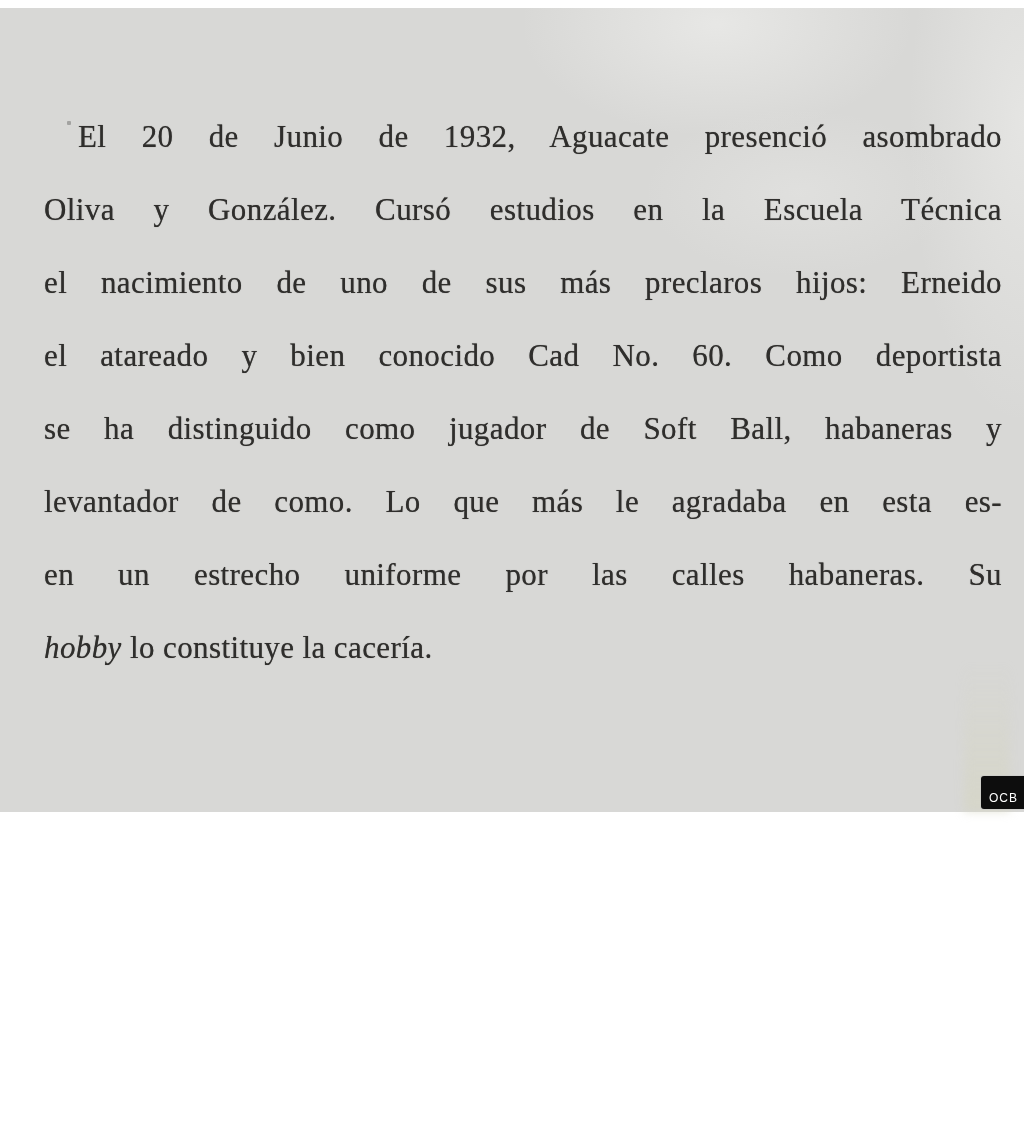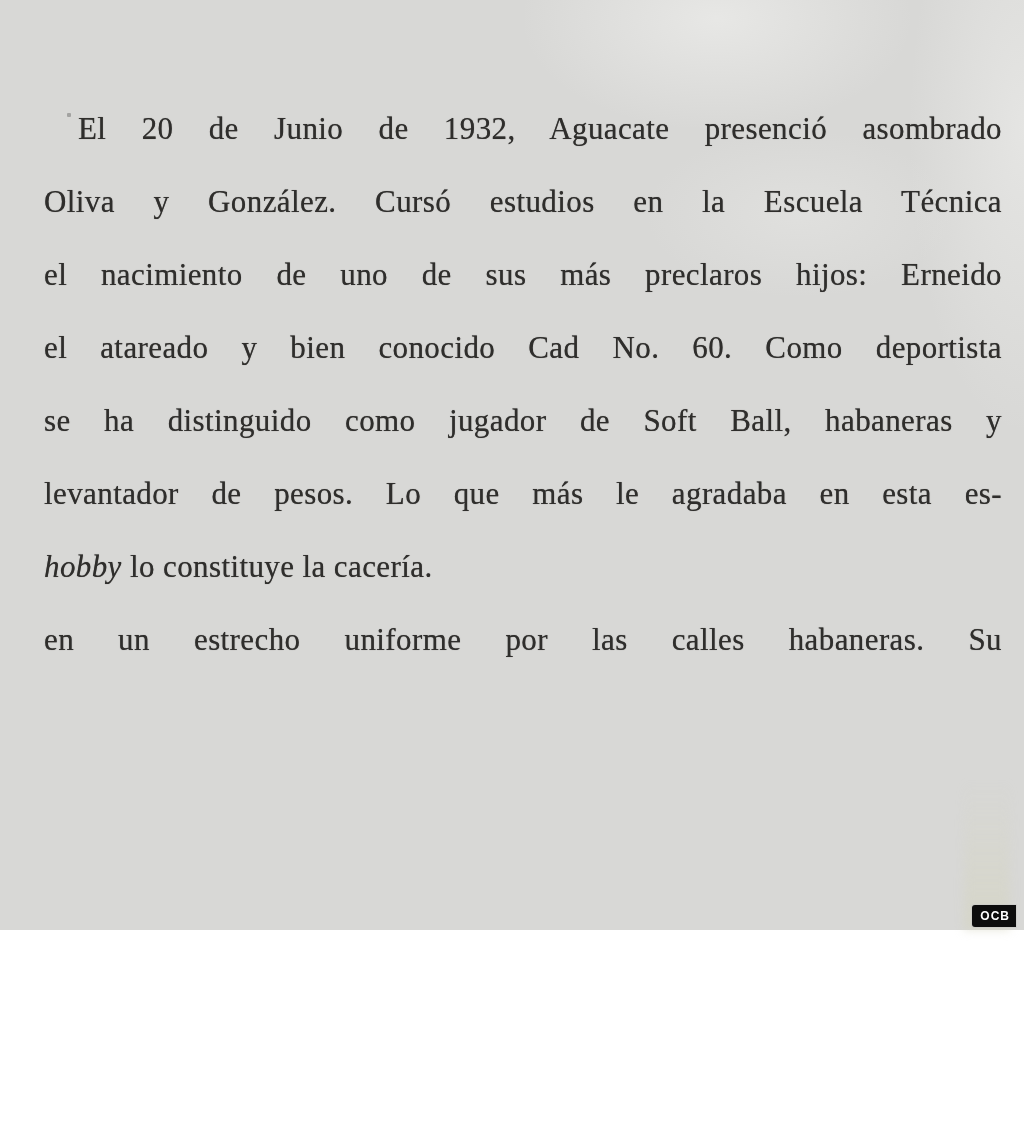--- a/index.html
+++ b/index.html
@@ -14,13 +14,14 @@
     font-family:"Liberation Serif", serif;
   }
   .page{
-    position:relative;width:1024px;height:930px;
+    position:relative;width:1024px;height:804px;
     background:
       radial-gradient(ellipse 280px 160px at 70% 2%, rgba(234,234,232,.85), rgba(234,234,232,0) 70%),
       radial-gradient(ellipse 160px 420px at 100% 14%, rgba(232,232,230,.8), rgba(232,232,230,0) 72%),
       radial-gradient(ellipse 220px 120px at 78% 23%, rgba(230,230,228,.55), rgba(230,230,228,0) 70%),
       linear-gradient(var(--paper), var(--paper));
     color:var(--ink);
+    margin-top:8px;
   }
   .paragraph{
     position:absolute;left:44px;top:92px;width:958px;

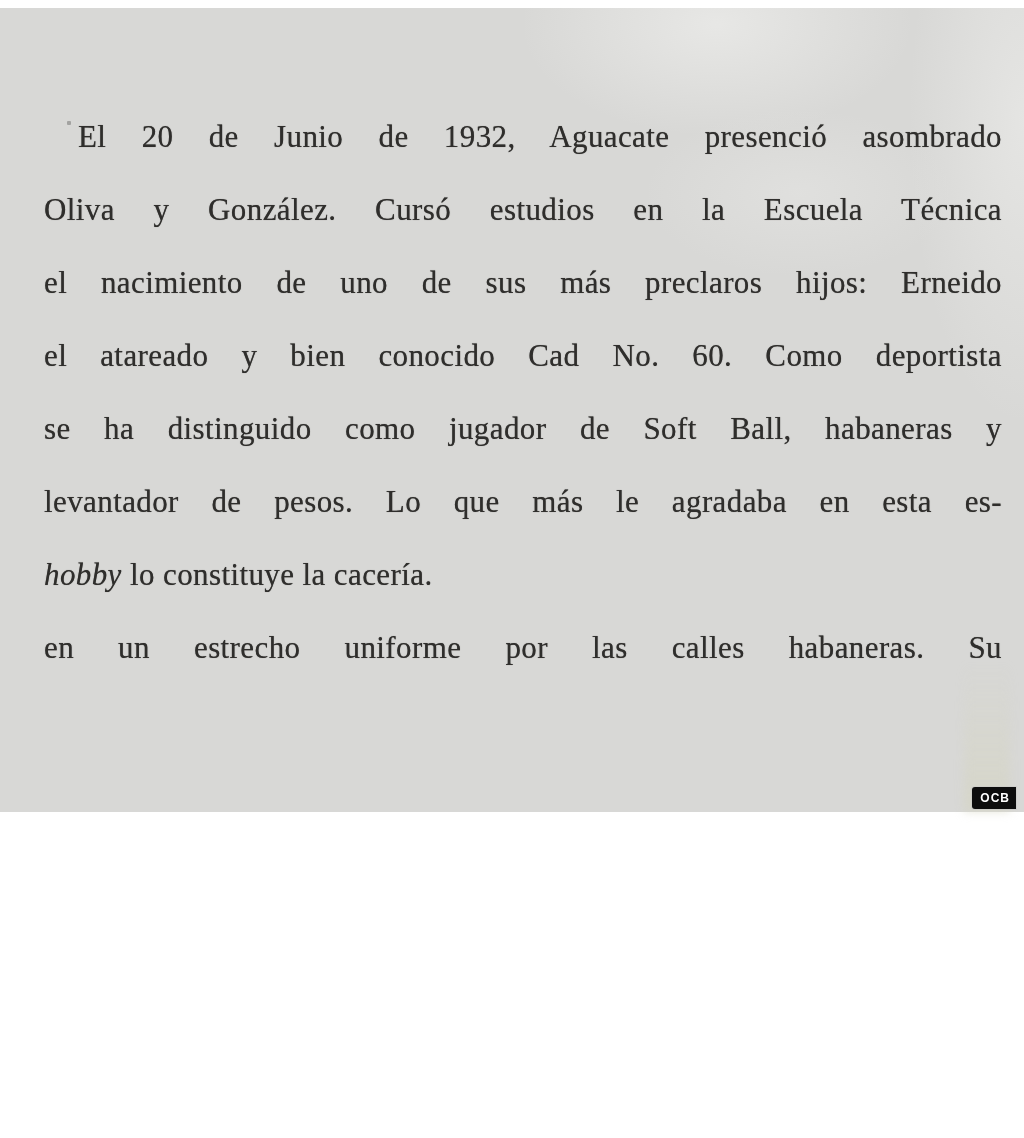--- a/index.html
+++ b/index.html
@@ -70,7 +70,7 @@
     <div class="line">el nacimiento de uno de sus más preclaros hijos: Erneido</div>
     <div class="line">el atareado y bien conocido Cad No. 60. Como deportista</div>
     <div class="line">se ha distinguido como jugador de Soft Ball, habaneras y</div>
-    <div class="line">levantador de pesos. Lo que más le agradaba en esta es-</div>
+    <div class="line">levantador de como. Lo que más le agradaba en esta es-</div>
     <div class="line last"><span class="italic">hobby</span><span> lo constituye la cacería.</span></div>
     <div class="line">en un estrecho uniforme por las calles habaneras. Su</div>
   </div>

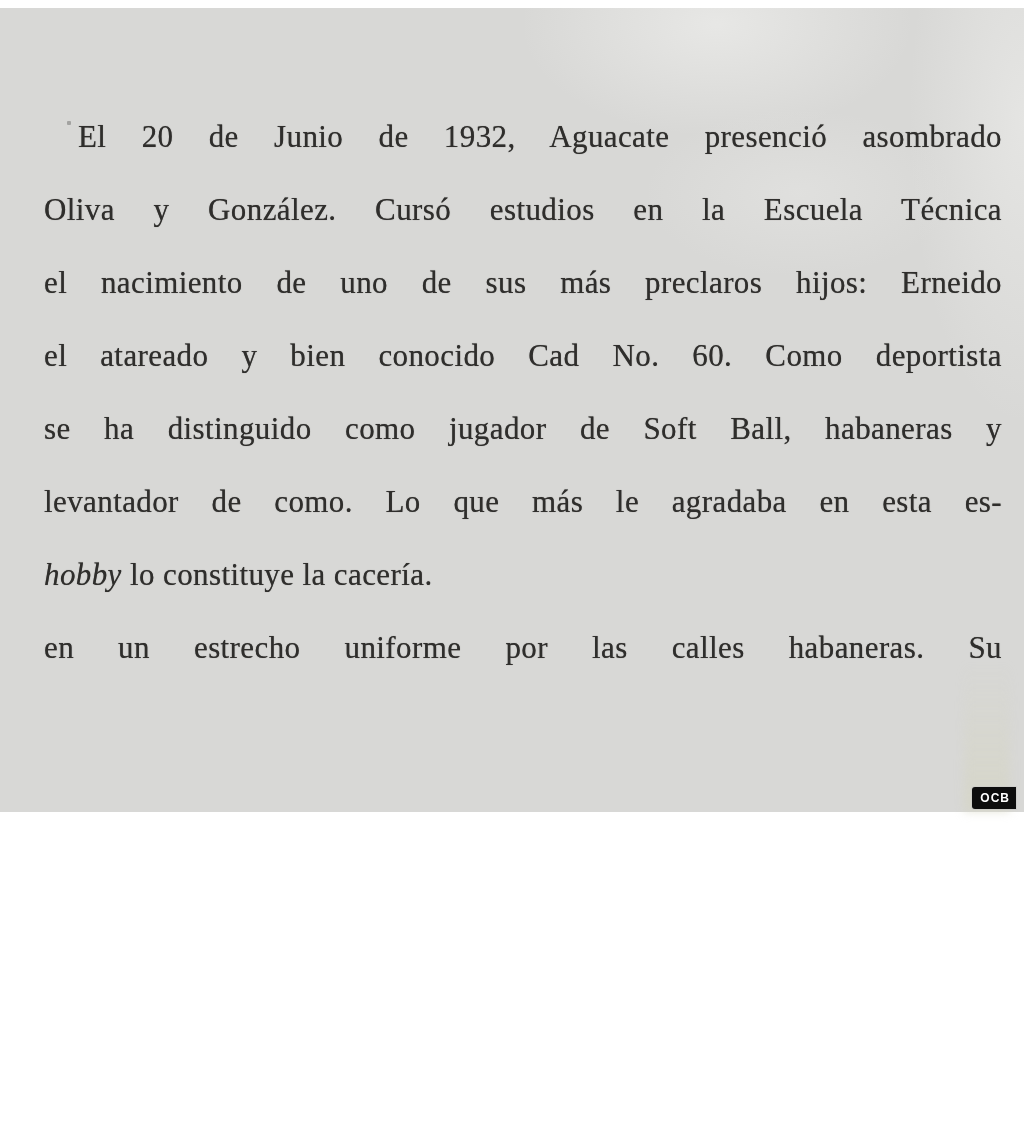--- a/index.html
+++ b/index.html
@@ -71,8 +71,8 @@
     <div class="line">el atareado y bien conocido Cad No. 60. Como deportista</div>
     <div class="line">se ha distinguido como jugador de Soft Ball, habaneras y</div>
     <div class="line">levantador de como. Lo que más le agradaba en esta es-</div>
+    <div class="line">en un estrecho uniforme por las calles habaneras. Su</div>
     <div class="line last"><span class="italic">hobby</span><span> lo constituye la cacería.</span></div>
-    <div class="line">en un estrecho uniforme por las calles habaneras. Su</div>
   </div>
 
   <div class="scan-band"></div>

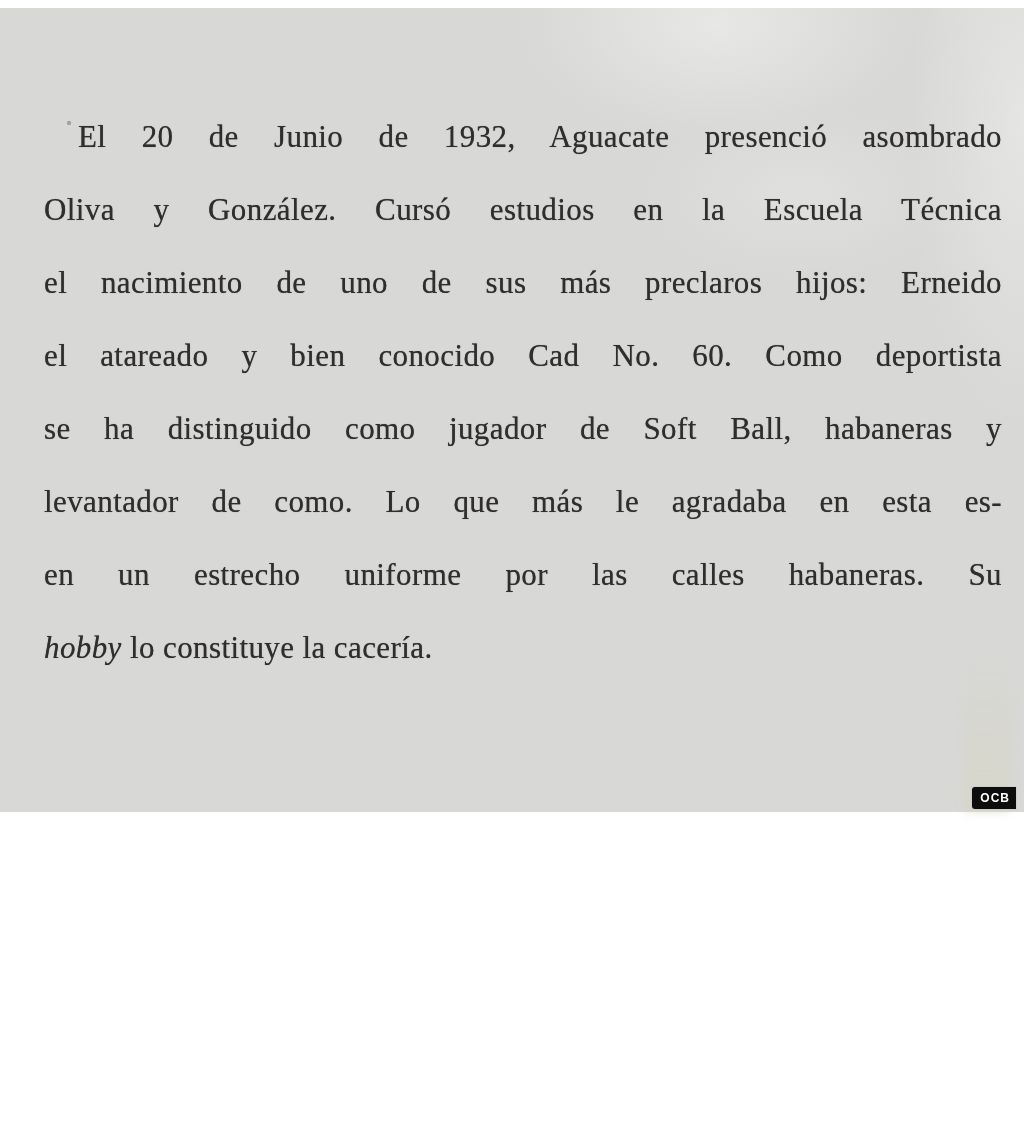--- a/index.html
+++ b/index.html
@@ -48,11 +48,11 @@
     background:rgba(120,120,118,.55);border-radius:1px;
   }
   .ocb-badge{
-    position:absolute;right:8px;bottom:3px;
+    position:absolute;right:0;bottom:3px;
     background:var(--badge-bg);color:var(--badge-text);
     font-family:"Liberation Sans", sans-serif;
-    font-weight:bold;font-size:12px;letter-spacing:1px;
-    padding:4px 6px 4px 8px;
+    font-weight:normal;font-size:12px;letter-spacing:1px;
+    padding:15px 6px 4px 8px;
     border-radius:3px 0 0 3px;
     box-shadow:0 0 0 1px rgba(200,200,198,.6);
   }

